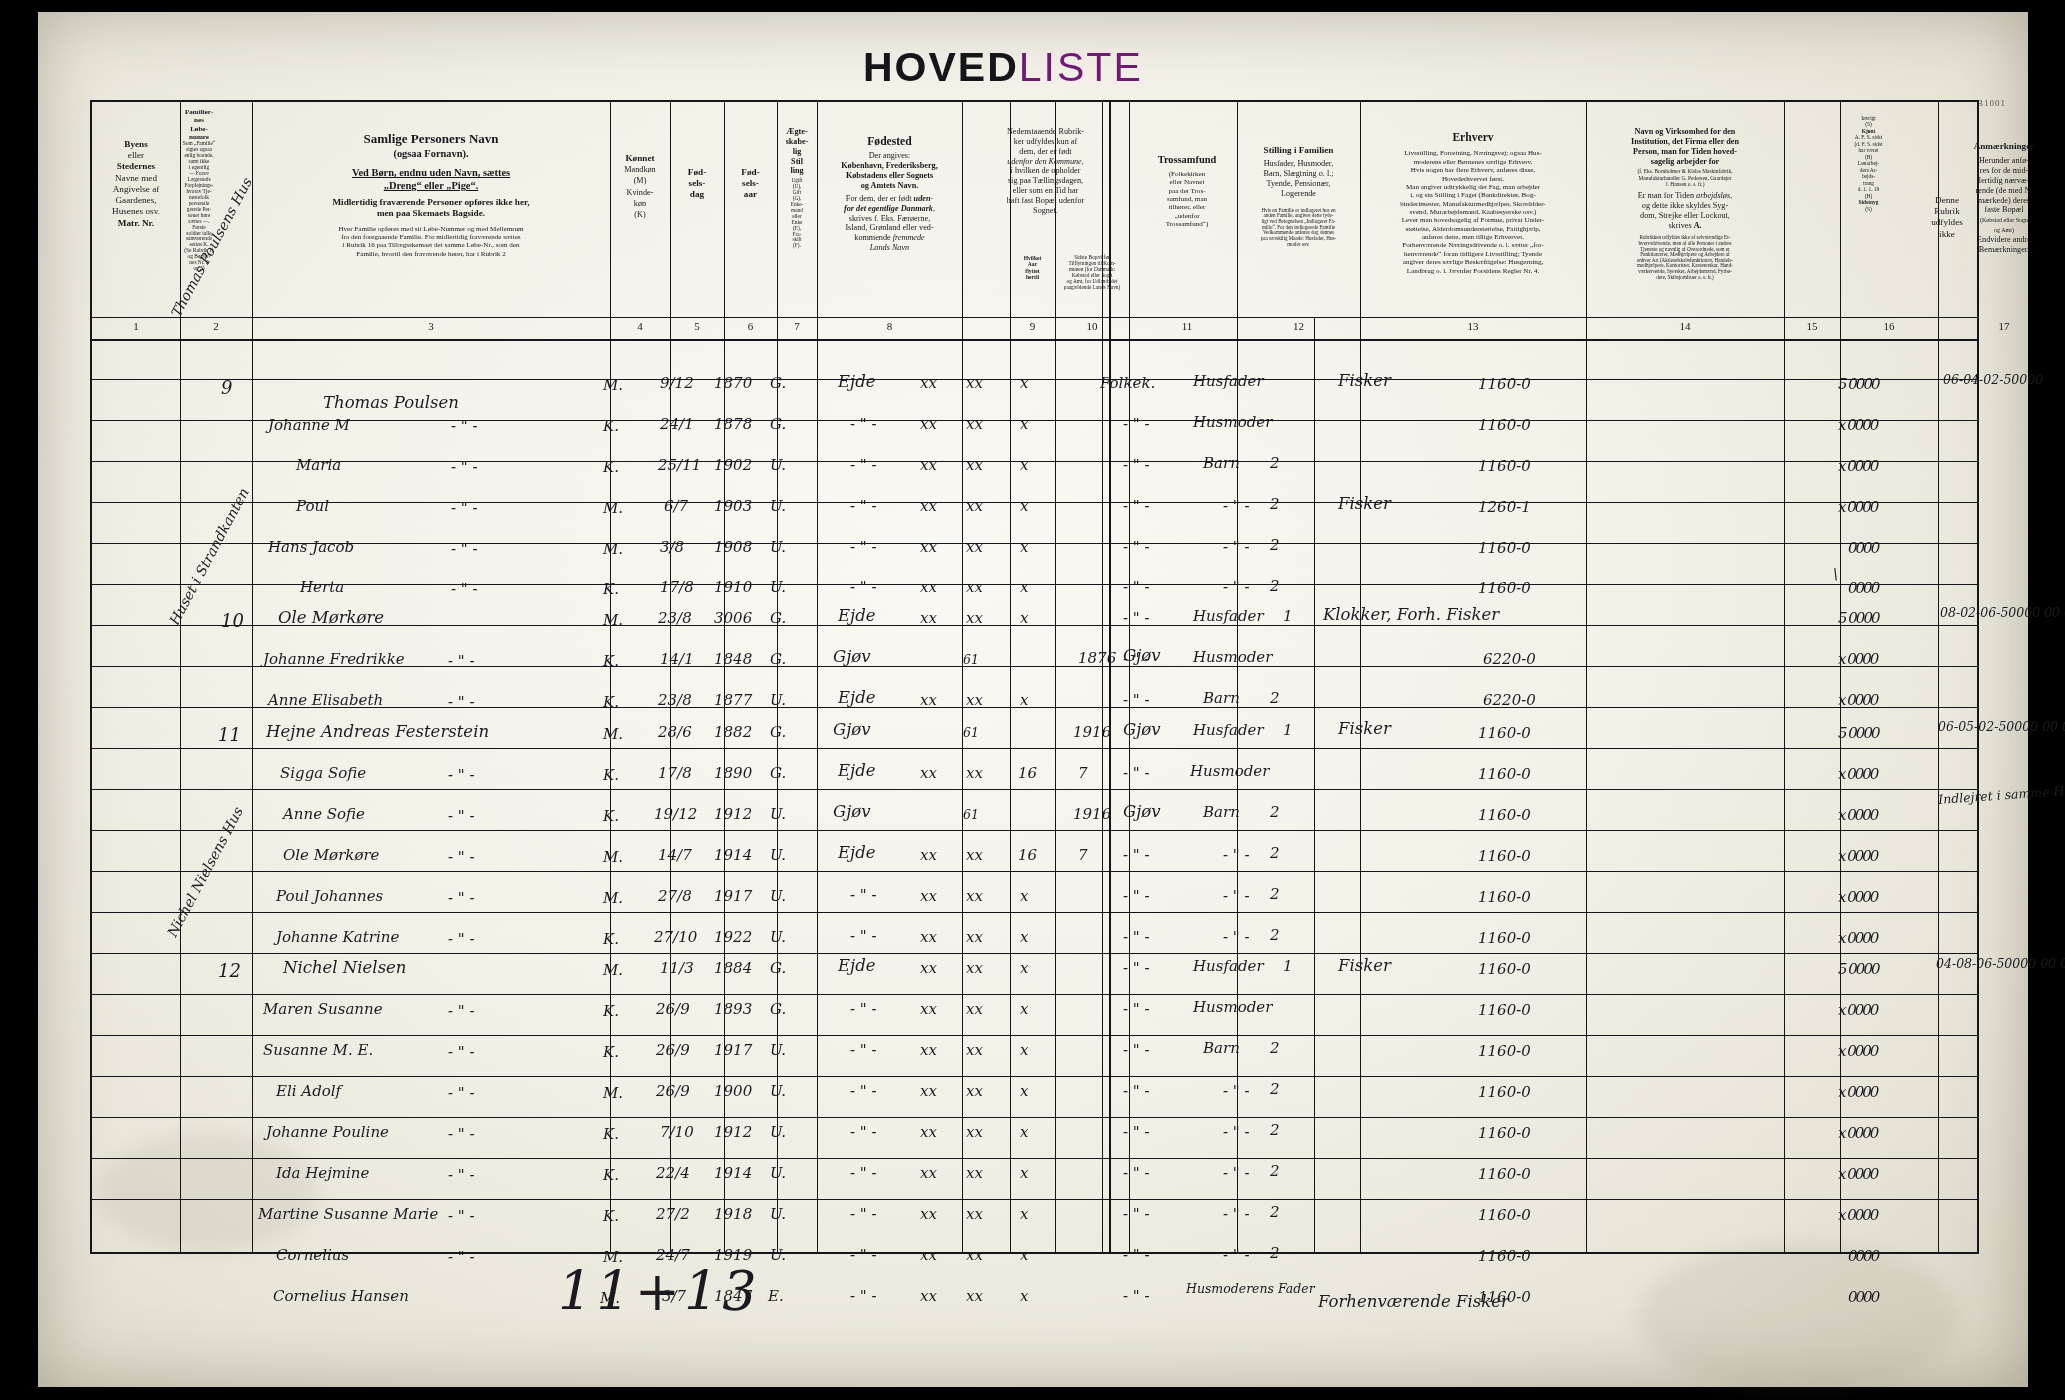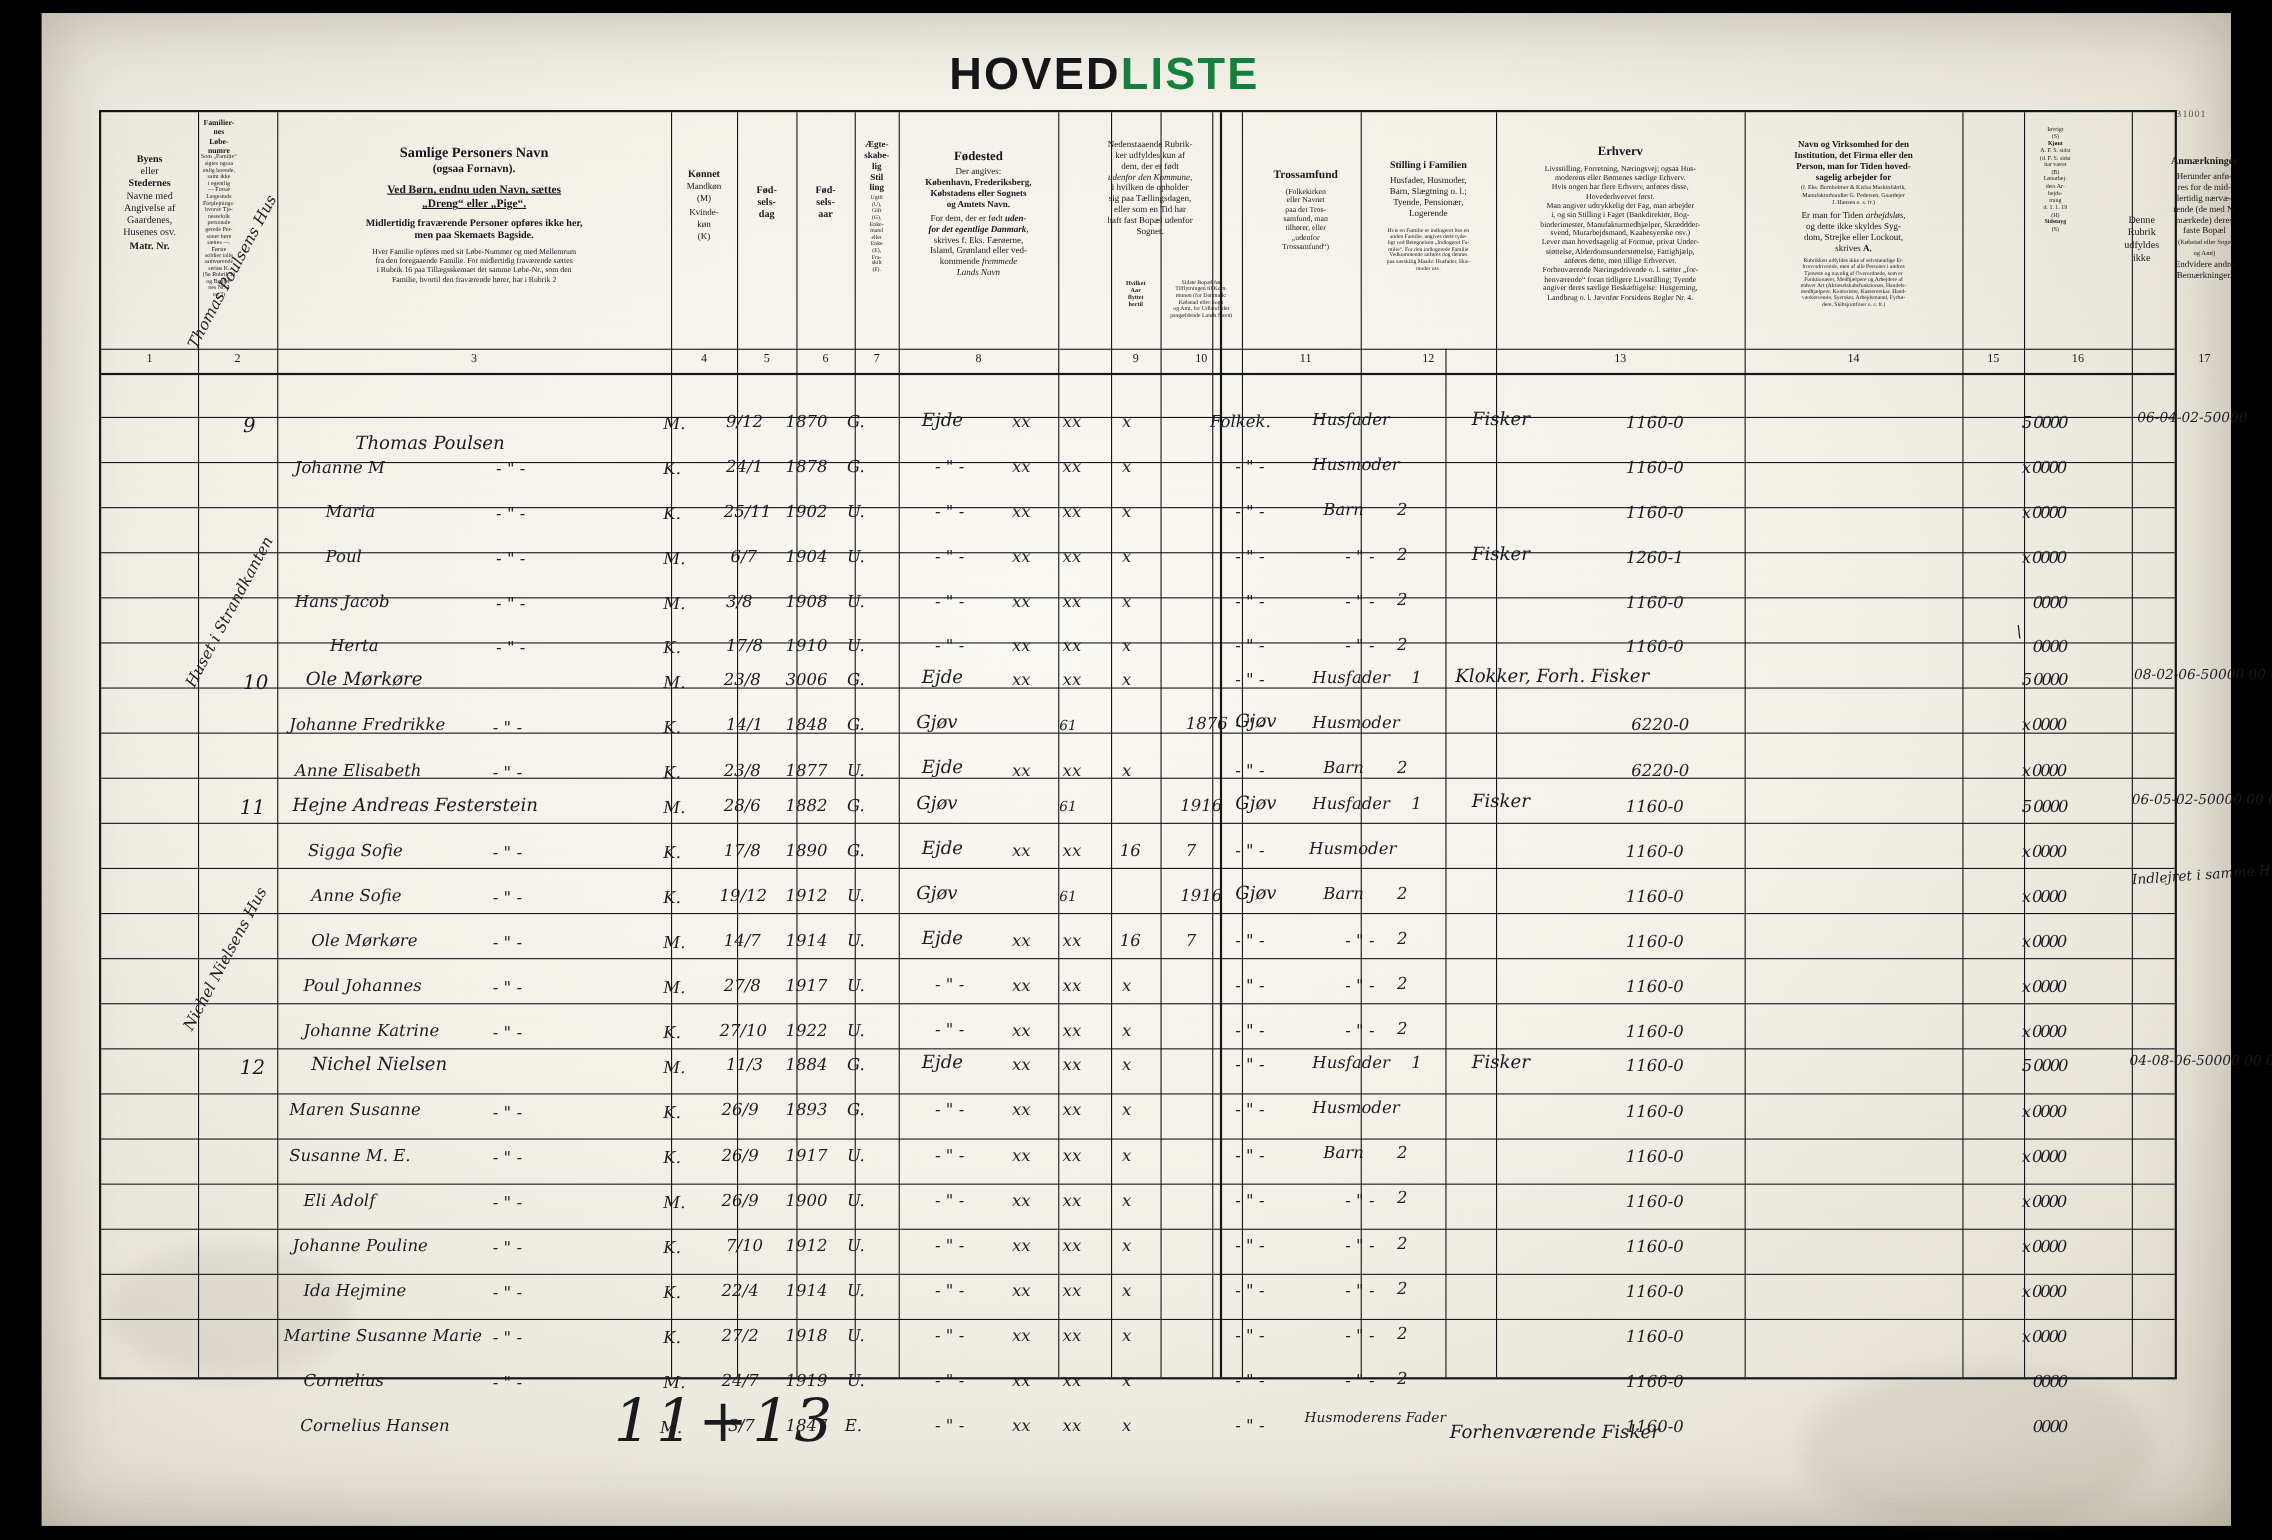--- a/index.html
+++ b/index.html
@@ -16,7 +16,7 @@
   
   #title{position:absolute;left:825px;top:32px;font-family:"Liberation Sans",sans-serif;
          font-size:41px;letter-spacing:2px;color:#16161a;font-weight:700;}
-  #title .thin{font-weight:700;color:#15803d;}
+  #title .thin{font-weight:400;color:#701a75;}
   #stampno{position:absolute;right:22px;top:86px;font-size:9px;color:#555;letter-spacing:1px;}
 
   

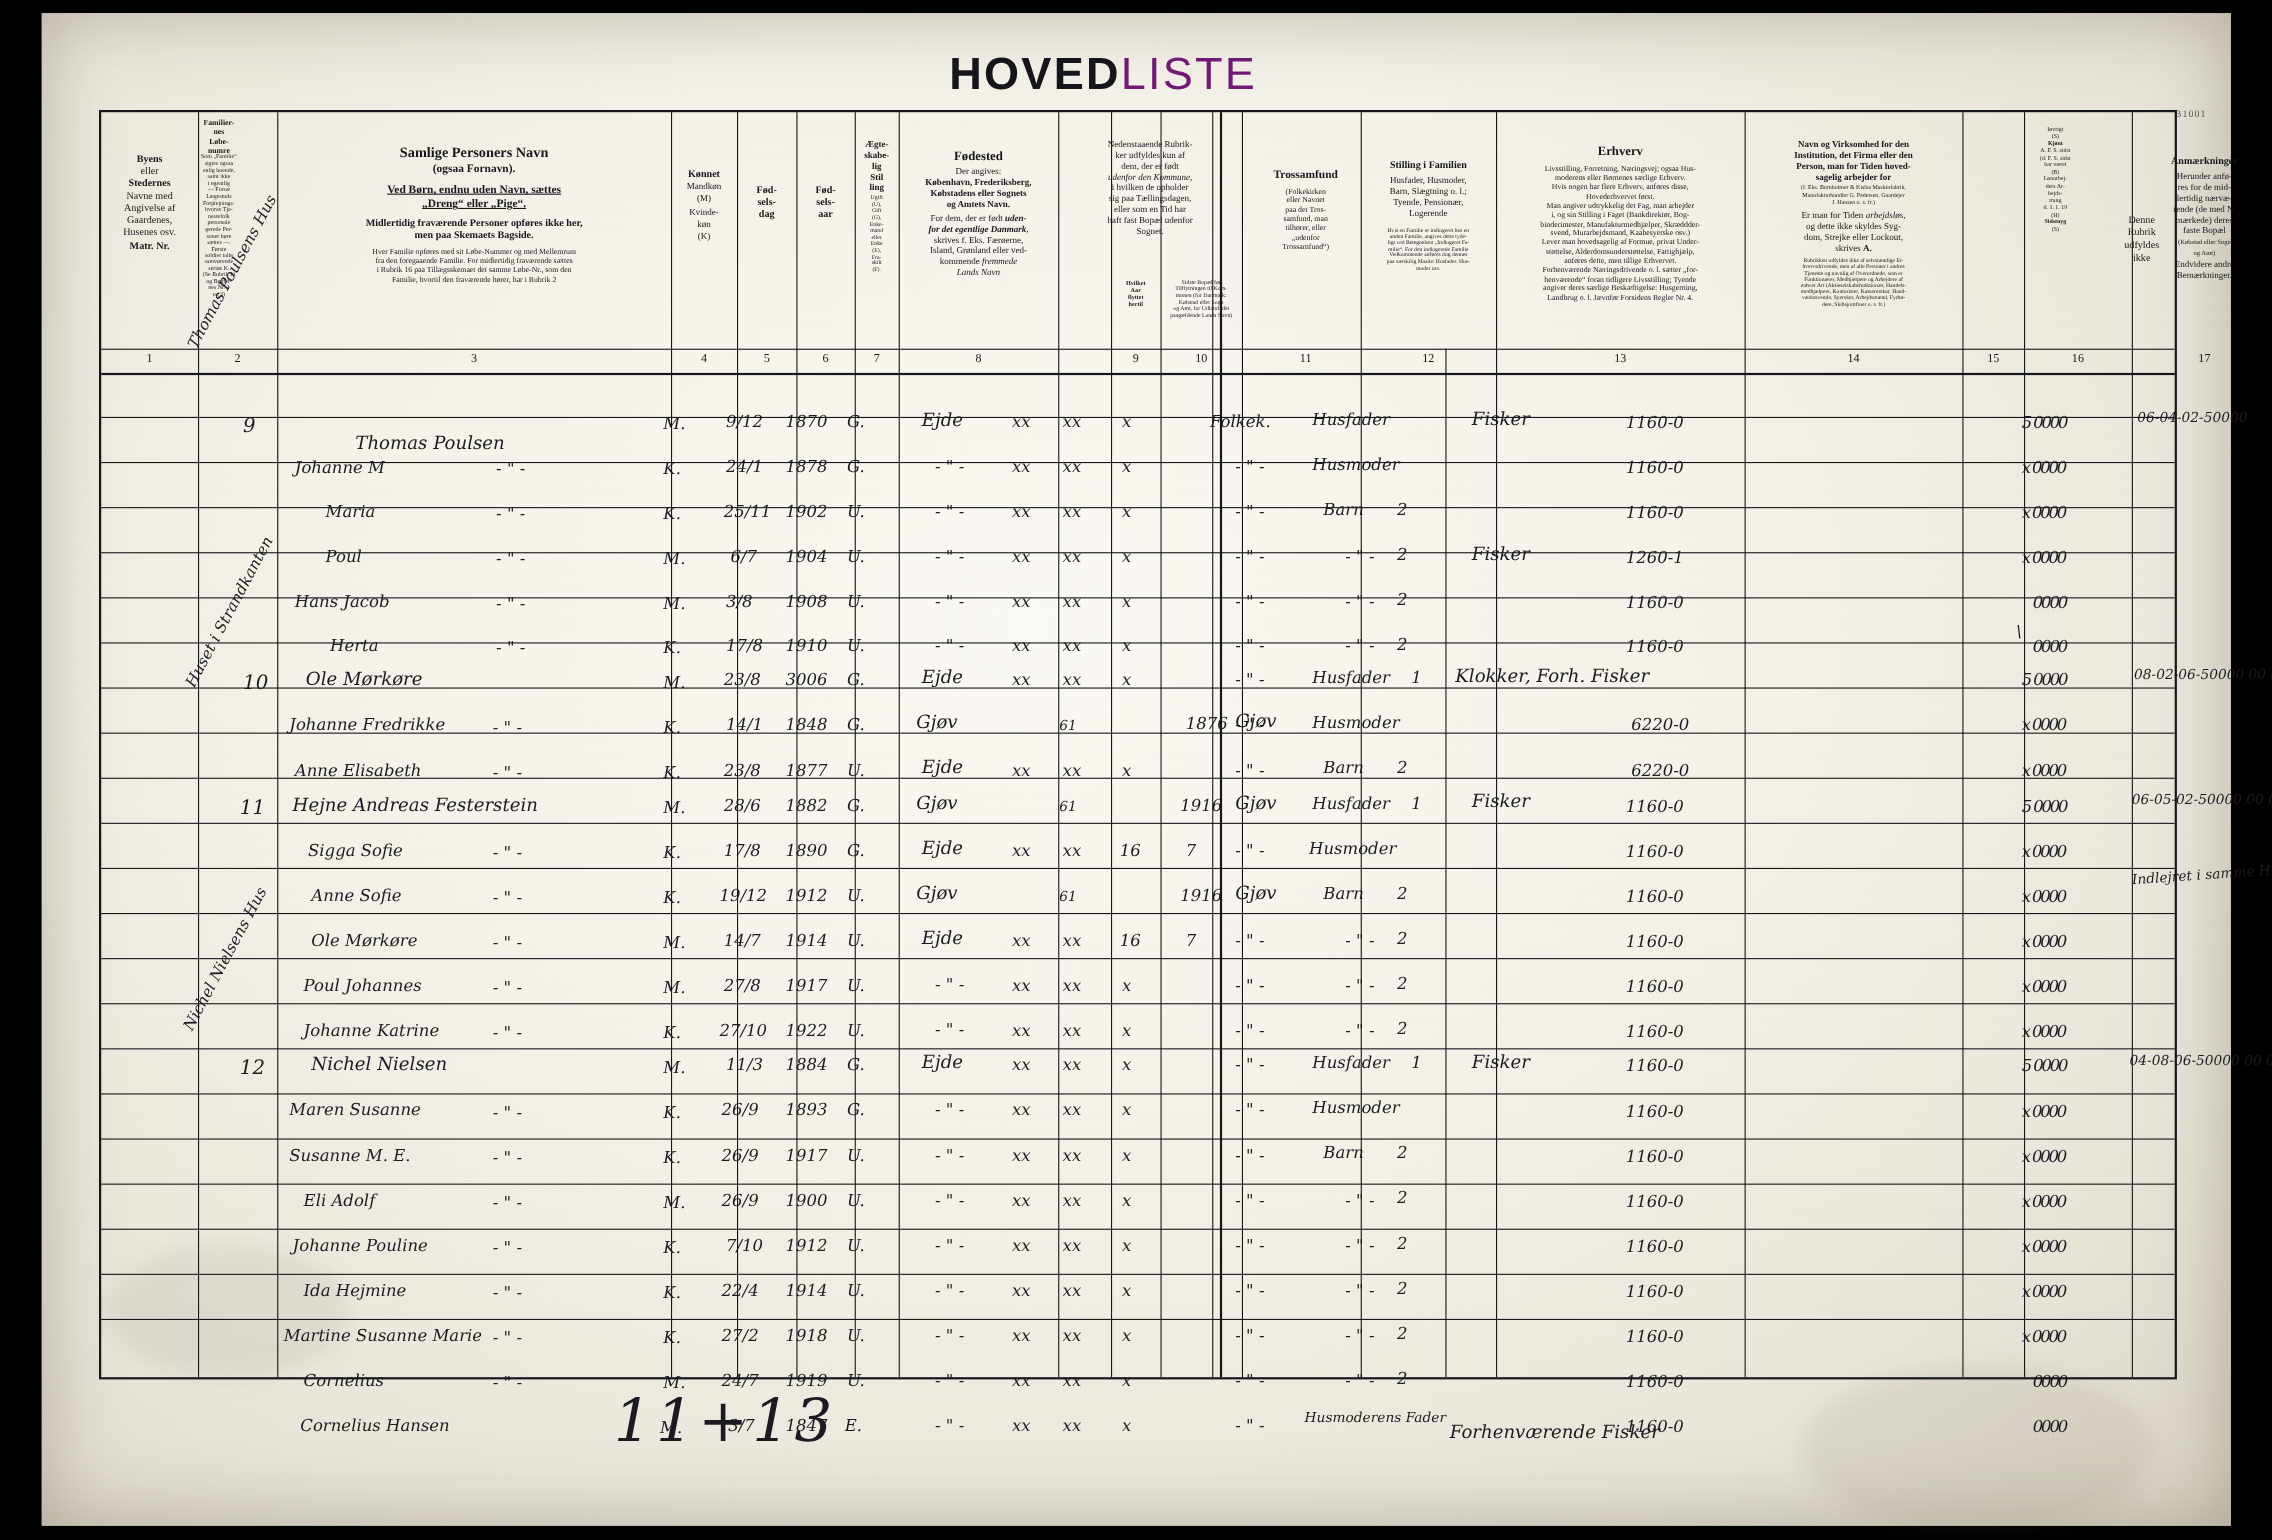--- a/index.html
+++ b/index.html
@@ -254,7 +254,7 @@
     <div class="hw s" style="left:676px;top:362px;">1870</div>
     <div class="hw s" style="left:676px;top:403px;">1878</div>
     <div class="hw s" style="left:676px;top:444px;">1902</div>
-    <div class="hw s" style="left:676px;top:485px;">1904</div>
+    <div class="hw s" style="left:676px;top:485px;">1903</div>
     <div class="hw s" style="left:676px;top:526px;">1908</div>
     <div class="hw s" style="left:676px;top:566px;">1910</div>
 

